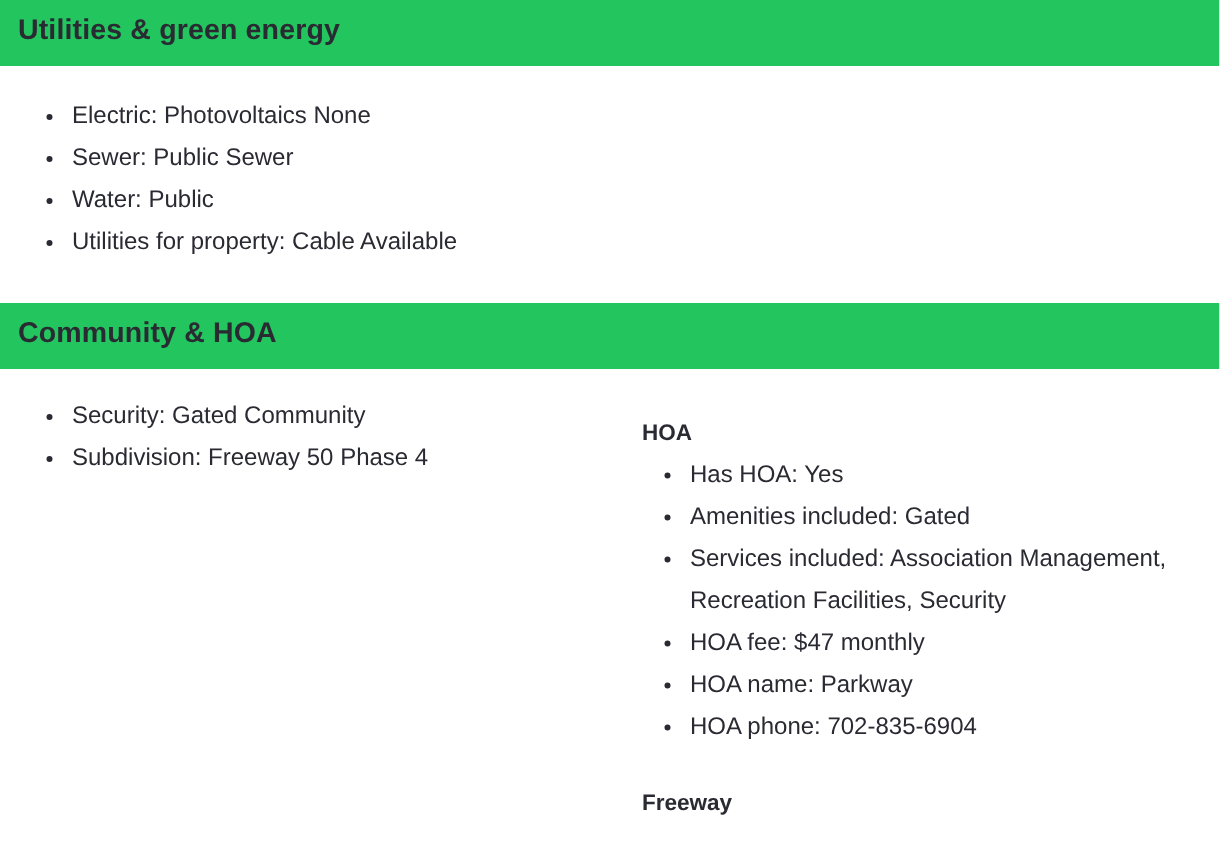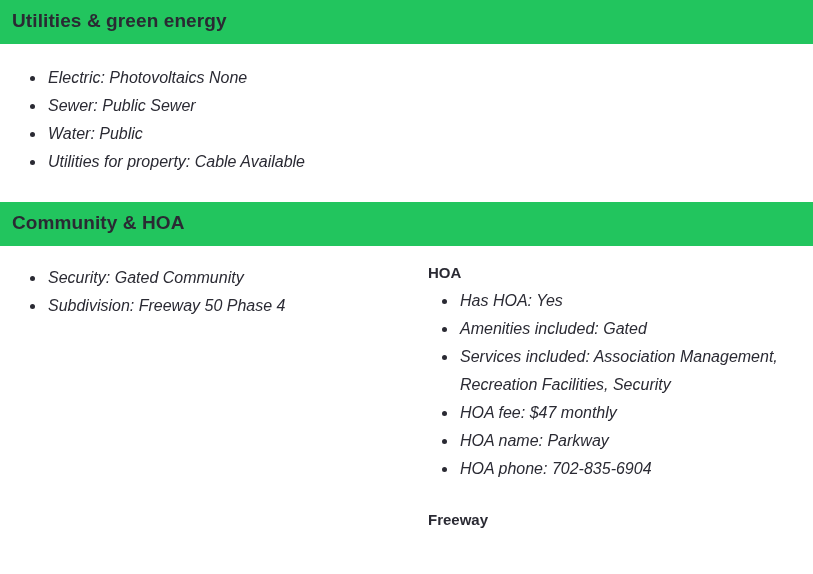--- a/index.html
+++ b/index.html
@@ -39,7 +39,6 @@
     margin: 0;
     padding: 0 0 0 34px;
     list-style: disc;
-    font-style: italic;
   }
   ul.facts li {
     font-size: 16px;

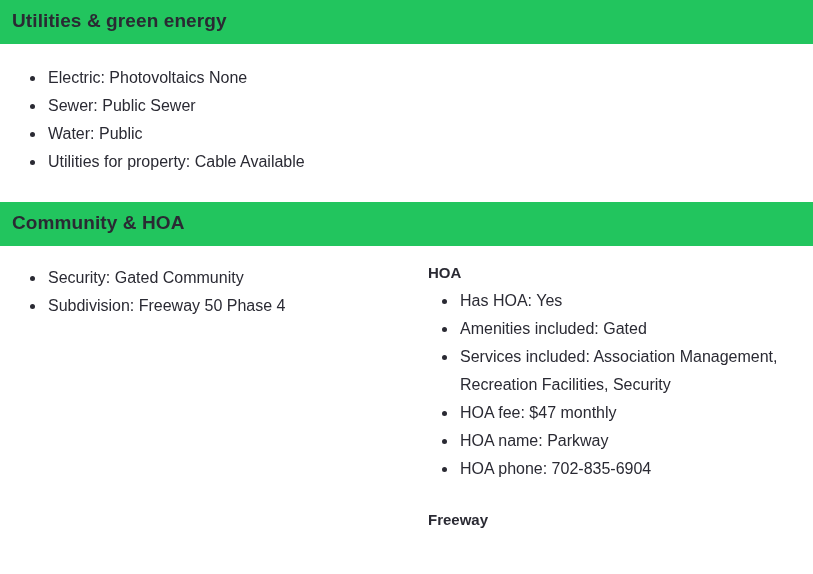--- a/index.html
+++ b/index.html
@@ -63,6 +63,7 @@
   .col-right {
     flex: 1;
     box-sizing: border-box;
+    margin-top: 16px;
   }
   .sub-title {
     font-size: 15px;

